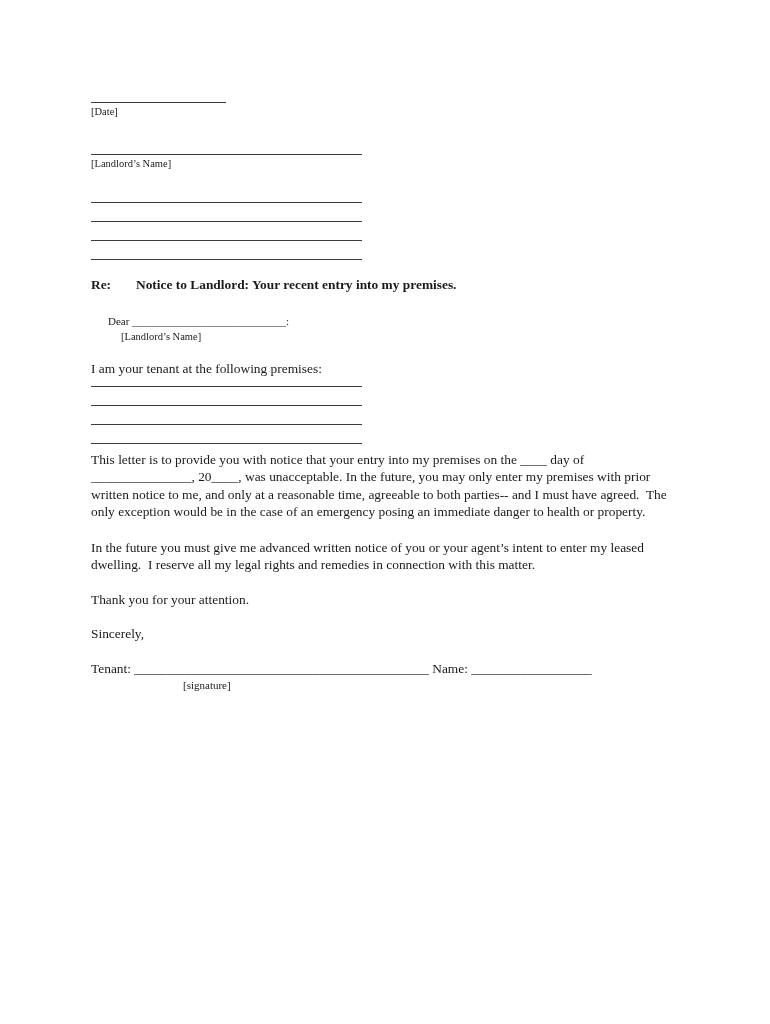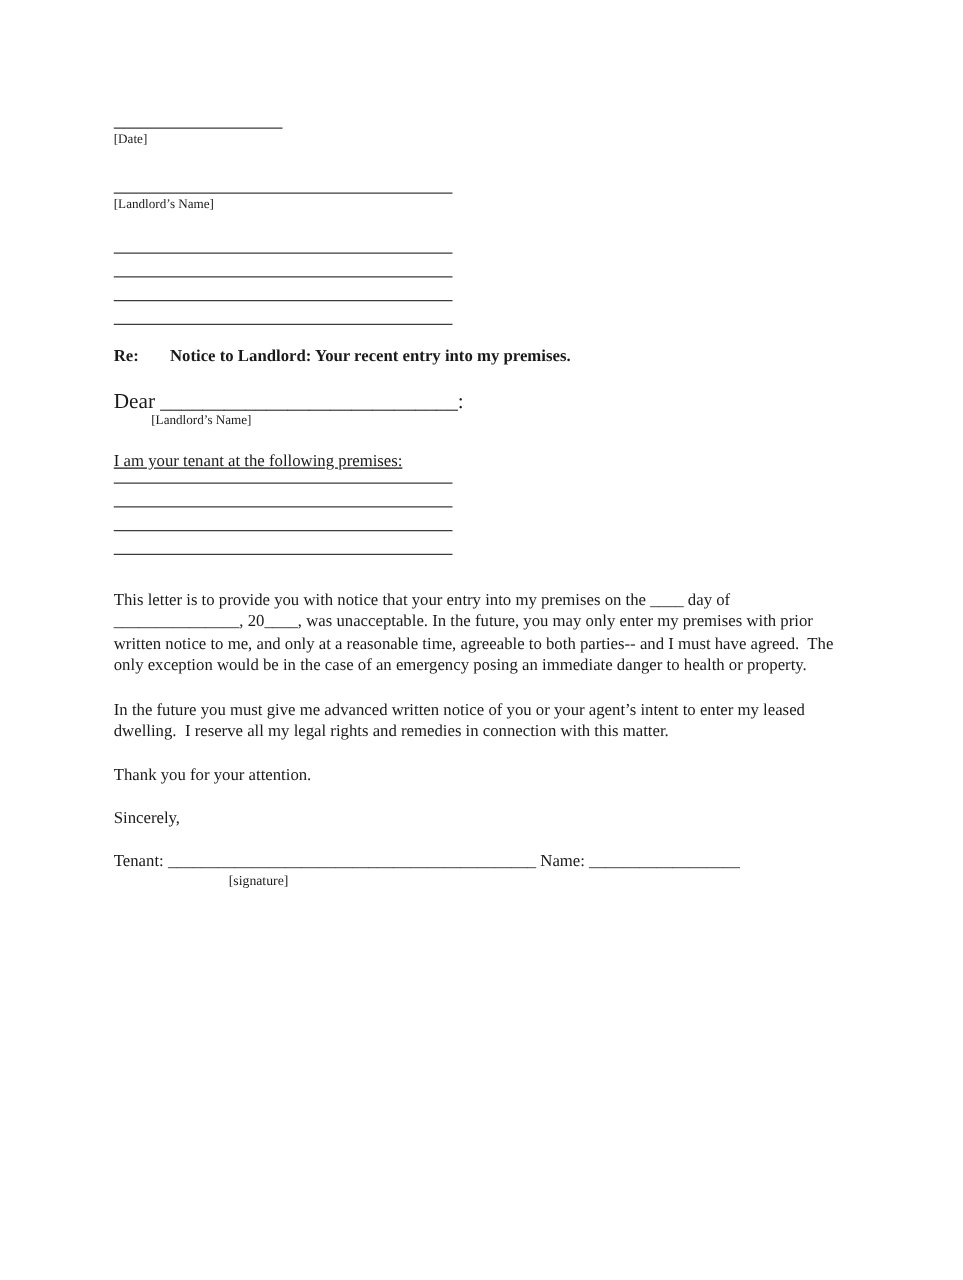--- a/index.html
+++ b/index.html
@@ -35,7 +35,7 @@
   .re-line { margin-top: 16px; line-height: 17px; font-weight: bold; }
   .re-label { display: inline-block; width: 45px; }
 
-  .dear-line { margin-top: 19px; line-height: 18px; font-size: 17px; }
+  .dear-line { margin-top: 19px; line-height: 18px; font-size: 11px; margin-left: 17px; }
   .intro { margin-top: 16px; line-height: 17px; text-decoration: underline; }
 
   .body-par { line-height: 17.4px; }

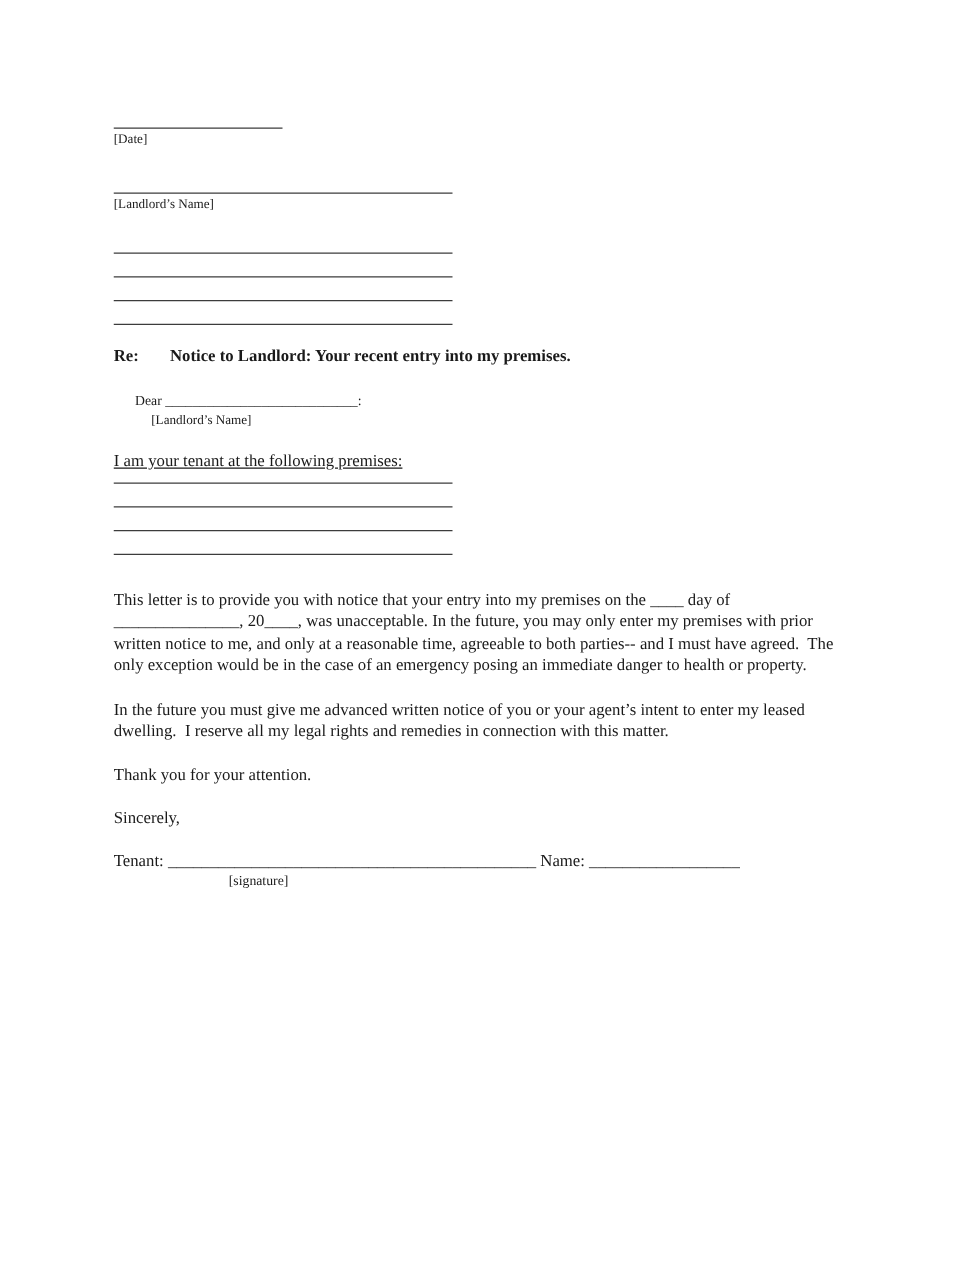--- a/index.html
+++ b/index.html
@@ -36,7 +36,7 @@
   .re-label { display: inline-block; width: 45px; }
 
   .dear-line { margin-top: 19px; line-height: 18px; font-size: 11px; margin-left: 17px; }
-  .intro { margin-top: 16px; line-height: 17px; text-decoration: underline; }
+  .intro { margin-top: 16px; line-height: 17px; }
 
   .body-par { line-height: 17.4px; }
   .p1 { margin-top: 27px; }

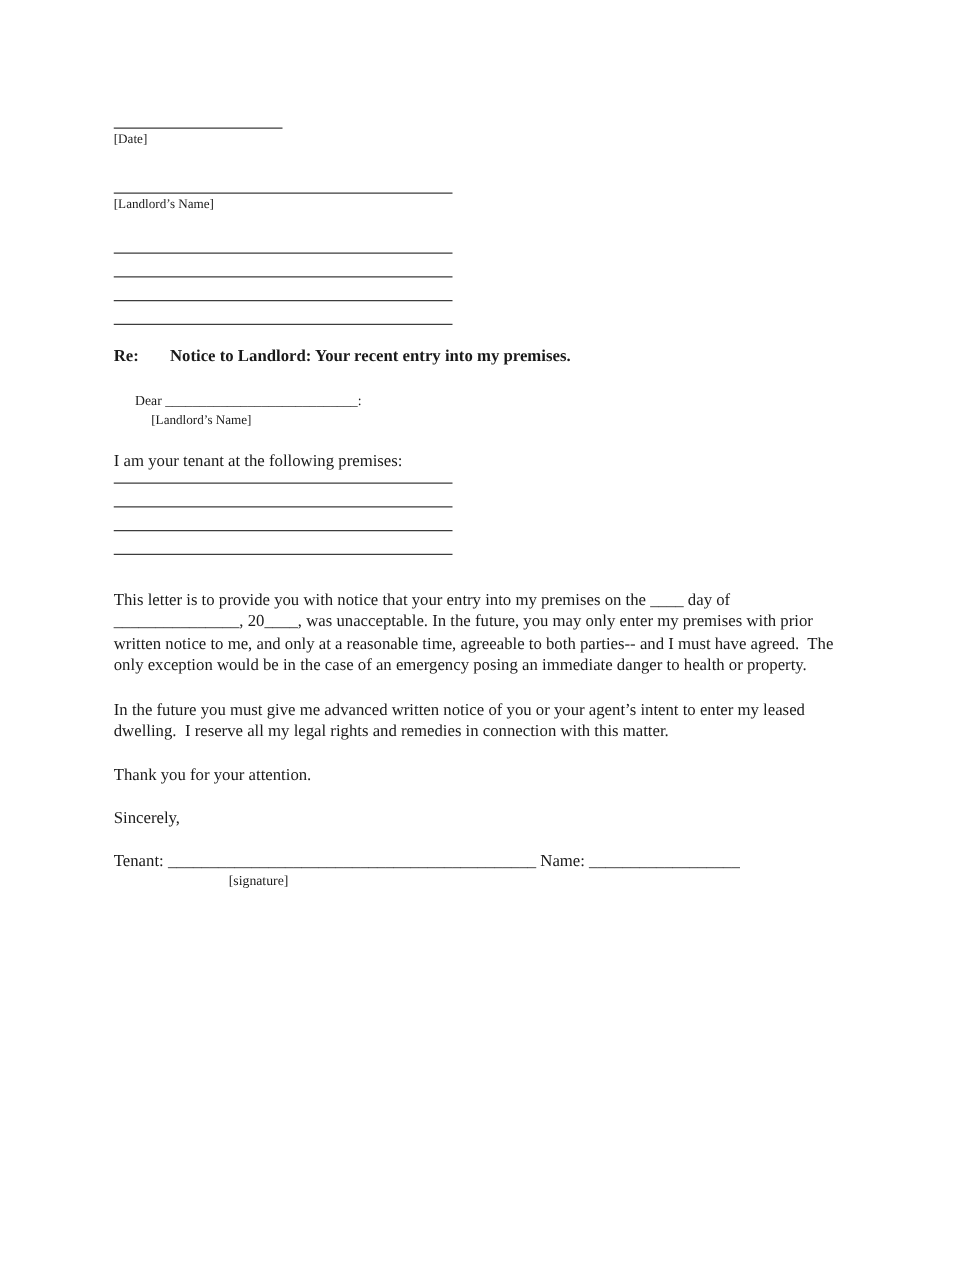--- a/index.html
+++ b/index.html
@@ -39,7 +39,7 @@
   .intro { margin-top: 16px; line-height: 17px; }
 
   .body-par { line-height: 17.4px; }
-  .p1 { margin-top: 27px; }
+  .p1 { margin-top: 7px; }
   .p2 { margin-top: 18px; }
   .thanks { margin-top: 18px; line-height: 17px; }
   .closing { margin-top: 17px; line-height: 17px; }

